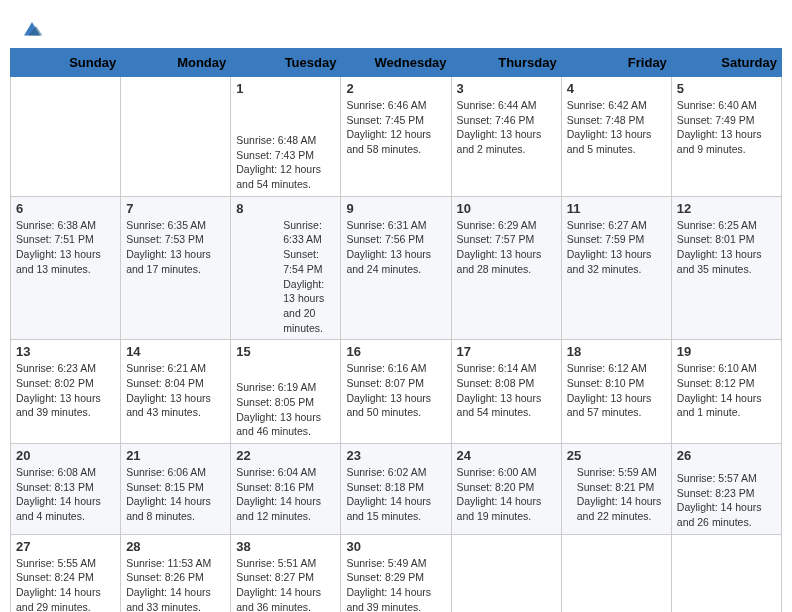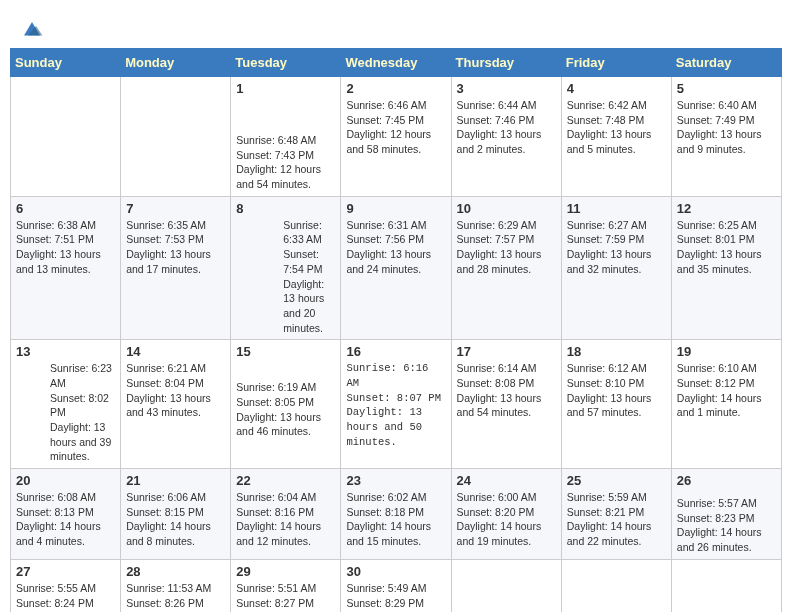--- a/index.html
+++ b/index.html
@@ -53,11 +53,11 @@
     }
     .calendar th {
       background-color: #3a7bbf;
-      color: #fef9c3;
+      color: #000000;
       font-size: 13px;
       font-weight: bold;
       padding: 6px 4px;
-      text-align: left;
+      text-align: right;
       border: 1px solid #3a7bbf;
     }
     .calendar td {

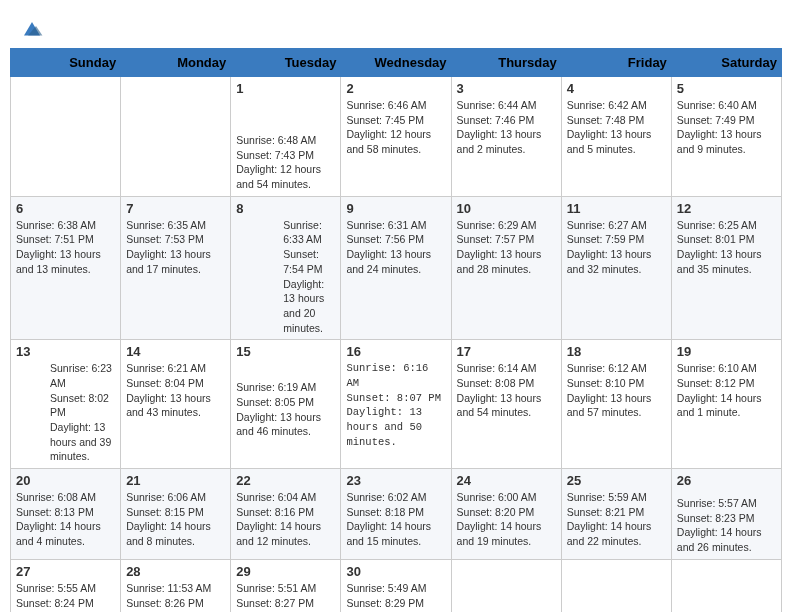--- a/index.html
+++ b/index.html
@@ -210,7 +210,7 @@
       <tr>
         <td>
           <span class="day-number">13</span>
-          <div class="day-info" style="white-space: pre-line; margin-left: 34px;">Sunrise: 6:23 AM
+          <div class="day-info" style="white-space: pre-line;">Sunrise: 6:23 AM
 Sunset: 8:02 PM
 Daylight: 13 hours and 39 minutes.</div>
         </td>

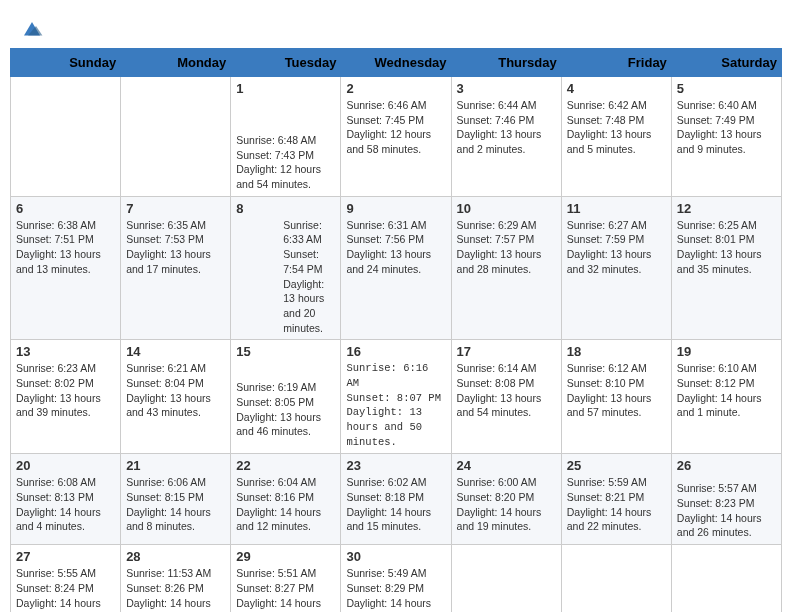--- a/index.html
+++ b/index.html
@@ -228,7 +228,7 @@
         </td>
         <td>
           <span class="day-number">16</span>
-          <div class="day-info" style="white-space: pre-line; font-family: Liberation Mono, monospace;">Sunrise: 6:16 AM
+          <div class="day-info" style="white-space: pre-line;">Sunrise: 6:16 AM
 Sunset: 8:07 PM
 Daylight: 13 hours and 50 minutes.</div>
         </td>

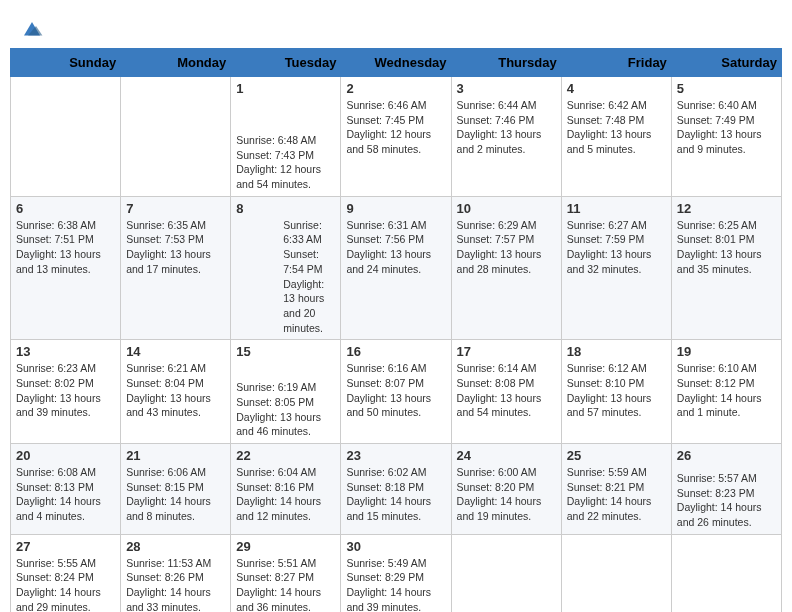--- a/index.html
+++ b/index.html
@@ -284,7 +284,7 @@
         </td>
         <td>
           <span class="day-number">25</span>
-          <div class="day-info" style="white-space: pre-line;">Sunrise: 5:59 AM
+          <div class="day-info" style="white-space: pre-line; margin-left: 10px;">Sunrise: 5:59 AM
 Sunset: 8:21 PM
 Daylight: 14 hours and 22 minutes.</div>
         </td>

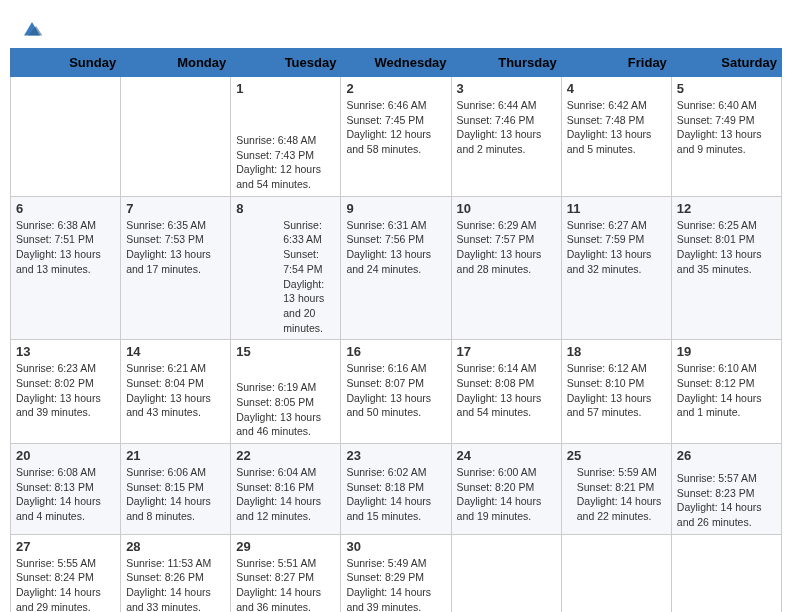--- a/index.html
+++ b/index.html
@@ -309,7 +309,7 @@
 Daylight: 14 hours and 33 minutes.</div>
         </td>
         <td>
-          <span class="day-number">29</span>
+          <span class="day-number">38</span>
           <div class="day-info" style="white-space: pre-line;">Sunrise: 5:51 AM
 Sunset: 8:27 PM
 Daylight: 14 hours and 36 minutes.</div>

